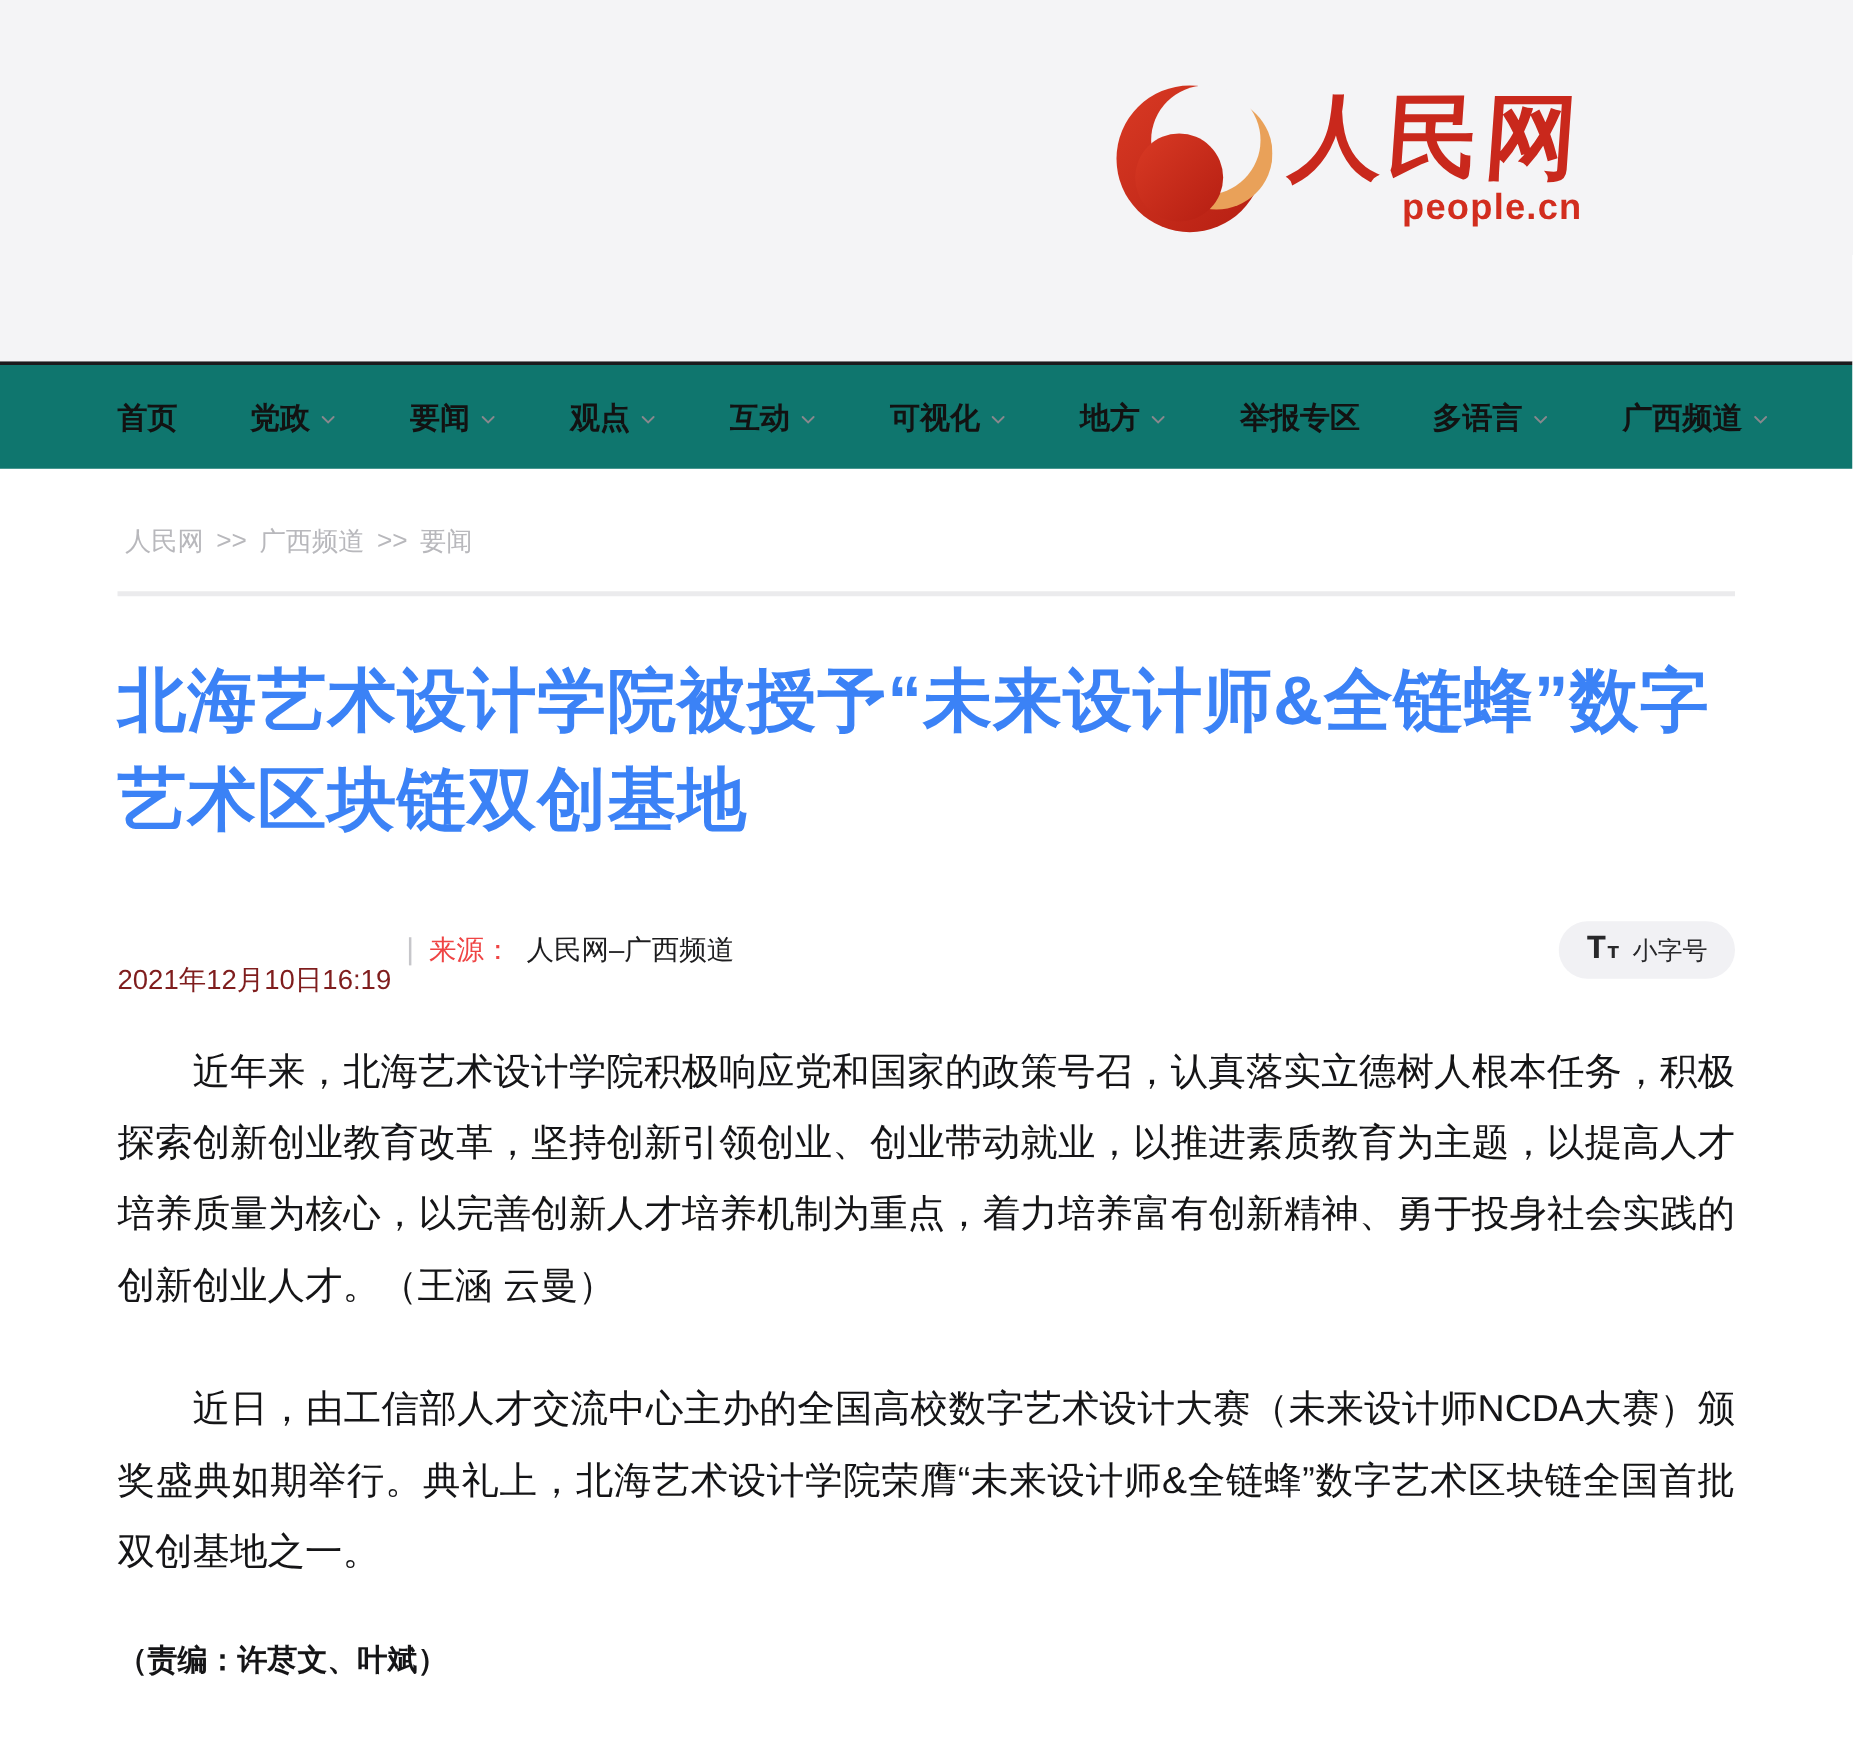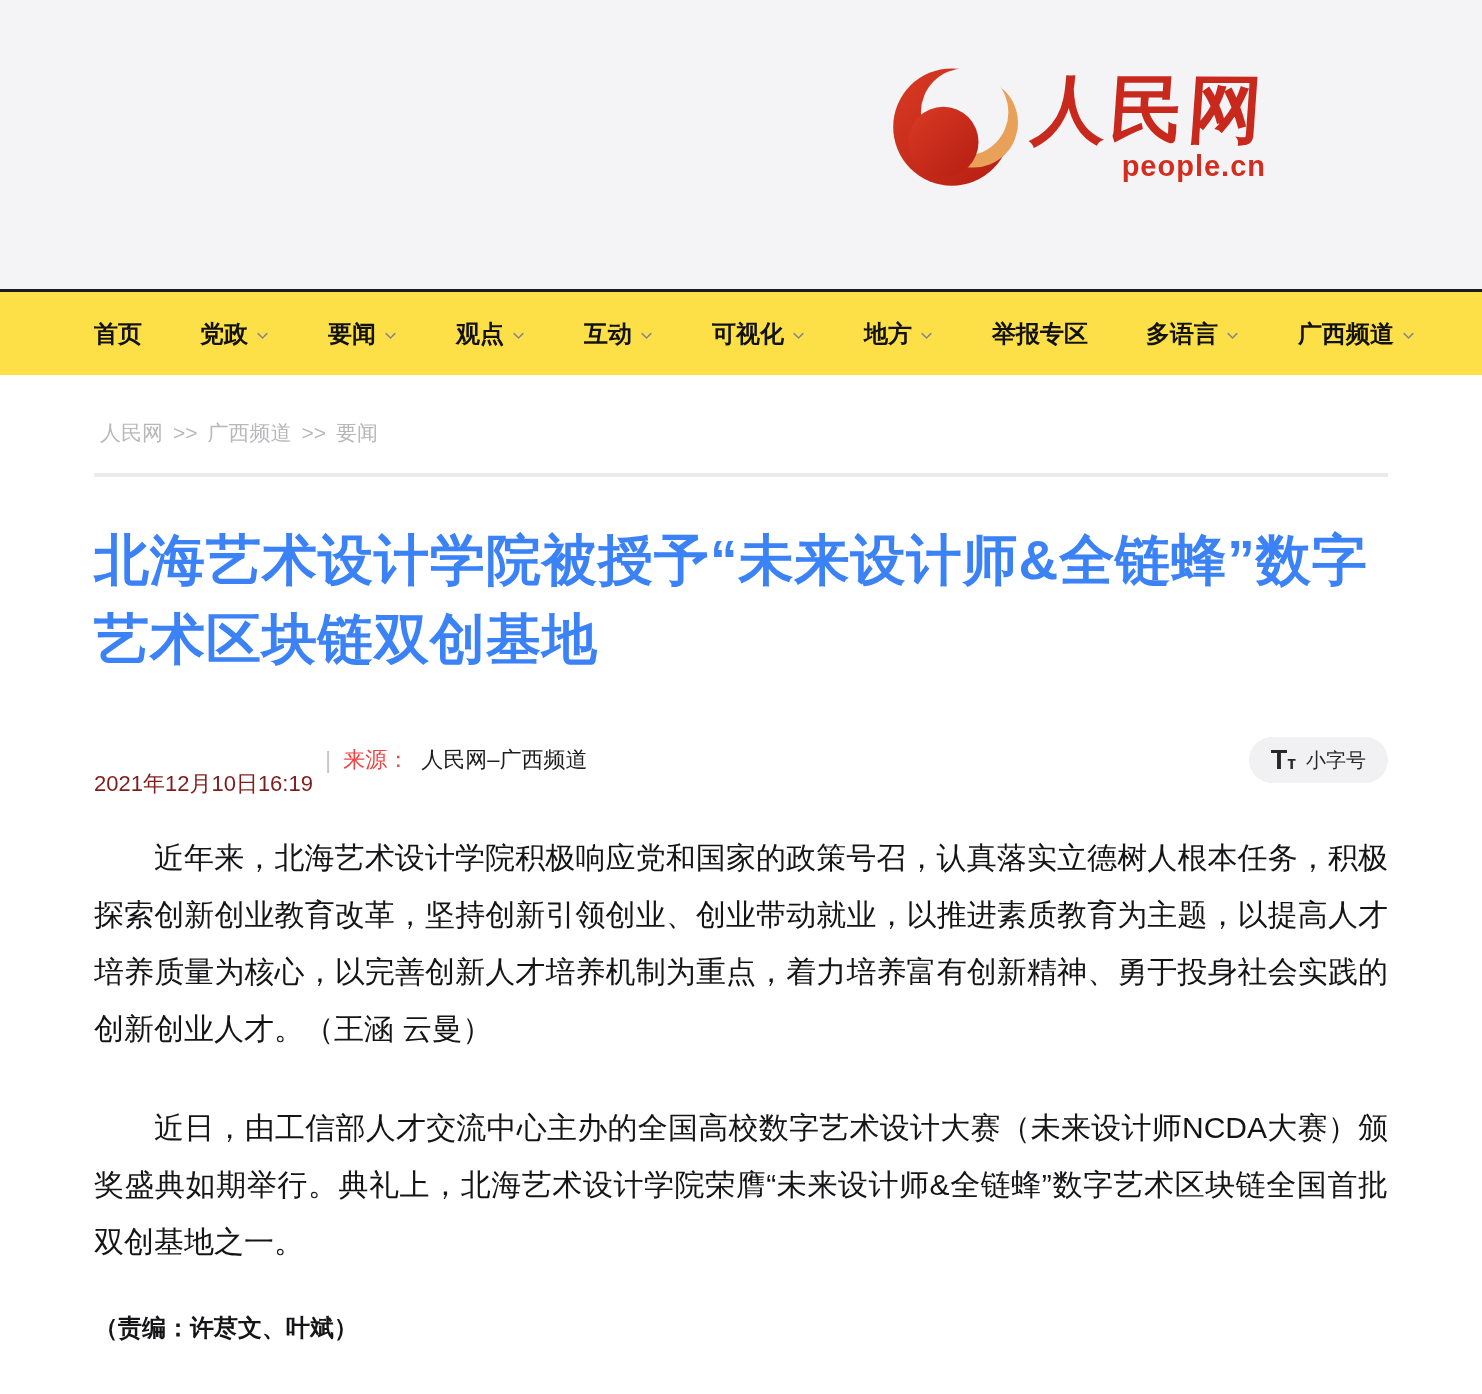--- a/index.html
+++ b/index.html
@@ -17,7 +17,7 @@
   .header-rule { height:3px; background:#1b1b1d; }
 
   
-  .nav-bar { height:83px; background:#fde047; display:flex; align-items:center;
+  .nav-bar { height:83px; background:#0f766e; display:flex; align-items:center;
              justify-content:space-between; padding:0 66px 0 94px;gap:28px; }
   .nav-item { display:flex; align-items:center; gap:7px; font-size:24px; font-weight:600;
               color:#121212; text-decoration:none; cursor:pointer; }

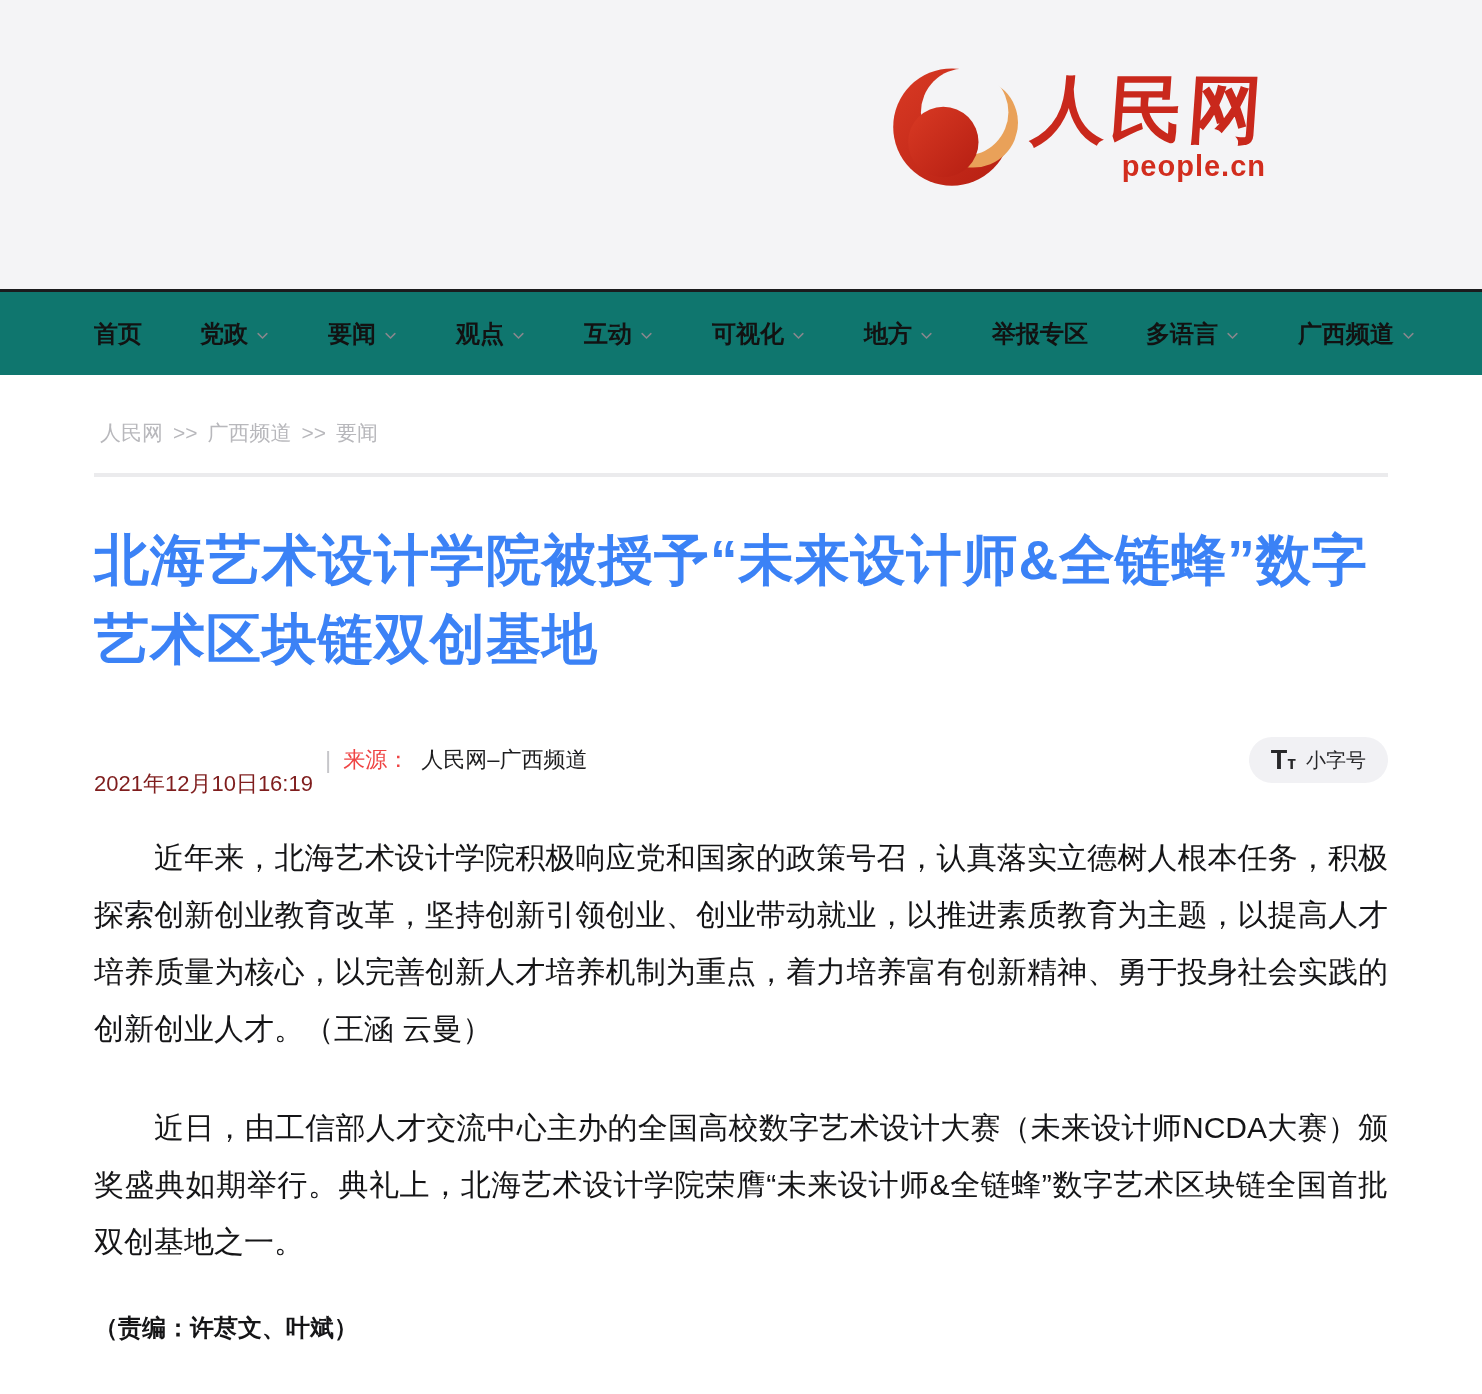--- a/index.html
+++ b/index.html
@@ -41,7 +41,7 @@
   .font-size-btn { display:flex; align-items:center; gap:10px; background:#f1f1f4;
                    border:none; border-radius:24px; height:46px; padding:0 22px;
                    color:#28282a; cursor:pointer; }
-  .tt-icon { font-family:Liberation Sans, sans-serif; font-weight:700; color:#28282a; }
+  .tt-icon { font-family:Liberation Mono, monospace; font-weight:700; color:#28282a; }
   .tt-big { font-size:27px; }
   .tt-small { font-size:18px; }
   .font-size-label { font-size:20px; }

